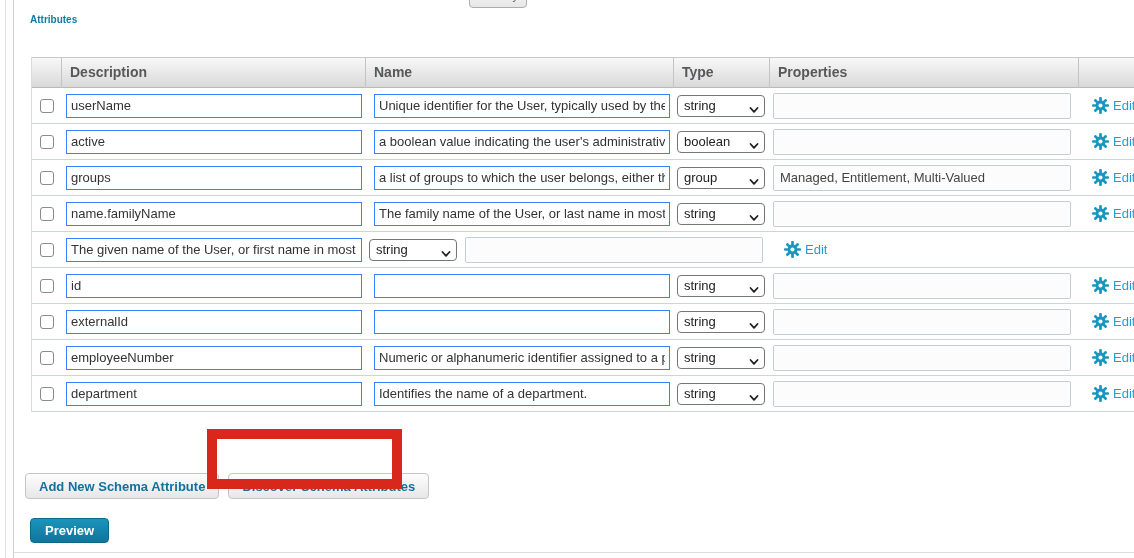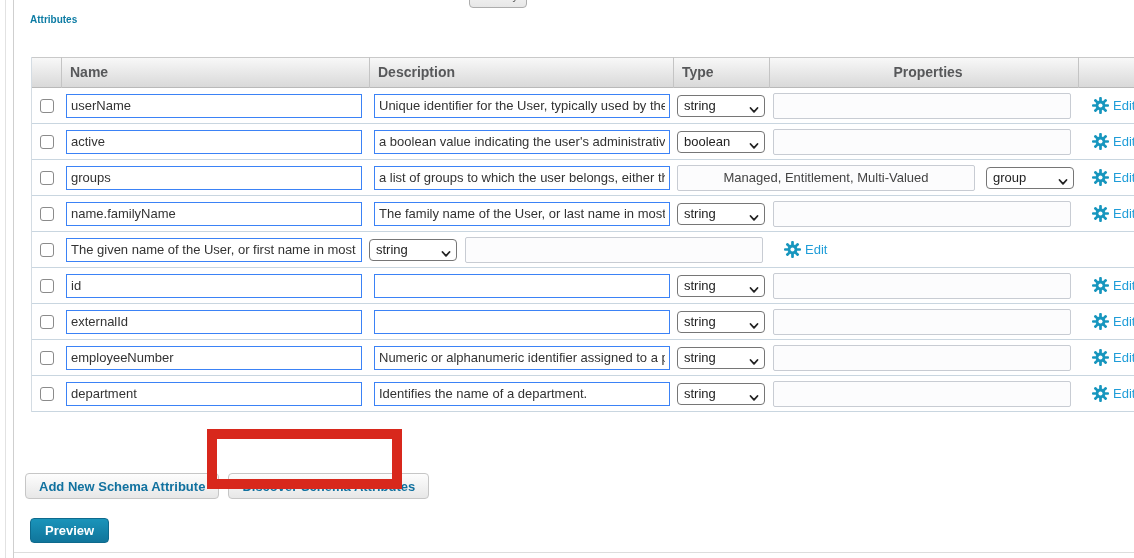--- a/index.html
+++ b/index.html
@@ -91,8 +91,8 @@
   <div class="tbl">
     <div class="thead">
       <div class="th col-check"></div>
+      <div class="th col-desc">Description</div>
       <div class="th col-name">Name</div>
-      <div class="th col-desc">Description</div>
       <div class="th col-type">Type</div>
       <div class="th col-props">Properties</div>
       <div class="th col-actions"></div>

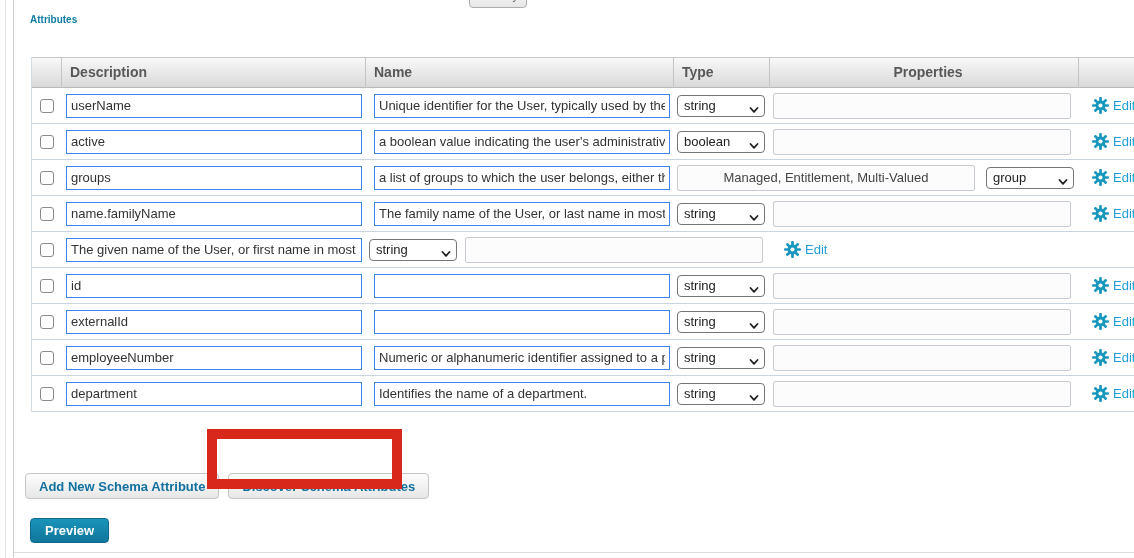--- a/index.html
+++ b/index.html
@@ -34,7 +34,7 @@
   .col-name  { width:308px; flex:none; }
   .col-desc  { width:304px; flex:none; }
   .col-type  { width:96px; flex:none; }
-  .col-props { width:309px; flex:none;text-align:center; }
+  .col-props { width:309px; flex:none; }
   .col-actions { flex:1; }
 
   .row { display:flex; align-items:center; height:36px; border-bottom:1px solid #c9d6e0; background:#fff; }

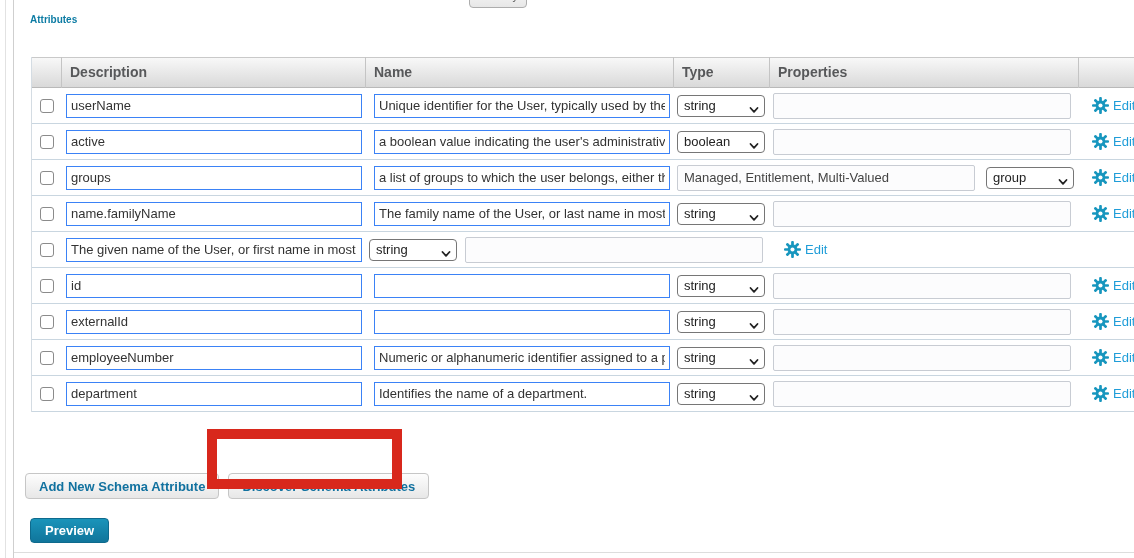--- a/index.html
+++ b/index.html
@@ -202,20 +202,20 @@
       <div class="cell col-desc">
         <input type="text" class="txt-input" value="a list of groups to which the user belongs, either through" style="">
       </div>
+      <div class="cell col-type">
+        <span class="select-wrap">
+          <select class="type-select">
+            <option>group</option>
+          </select>
+          <span class="select-chevron">
+            <svg width="10" height="10" viewBox="0 0 10 10">
+                  <polyline points="1.5,3 5,6.8 8.5,3" fill="none" stroke="#222" stroke-width="1.8" stroke-linecap="round" stroke-linejoin="round"></polyline>
+                </svg>
+          </span>
+        </span>
+      </div>
       <div class="cell col-props">
         <div class="props-box">Managed, Entitlement, Multi-Valued</div>
-      </div>
-      <div class="cell col-type">
-        <span class="select-wrap">
-          <select class="type-select">
-            <option>group</option>
-          </select>
-          <span class="select-chevron">
-            <svg width="10" height="10" viewBox="0 0 10 10">
-                  <polyline points="1.5,3 5,6.8 8.5,3" fill="none" stroke="#222" stroke-width="1.8" stroke-linecap="round" stroke-linejoin="round"></polyline>
-                </svg>
-          </span>
-        </span>
       </div>
       <div class="cell col-actions">
         <span class="edit-wrap">

